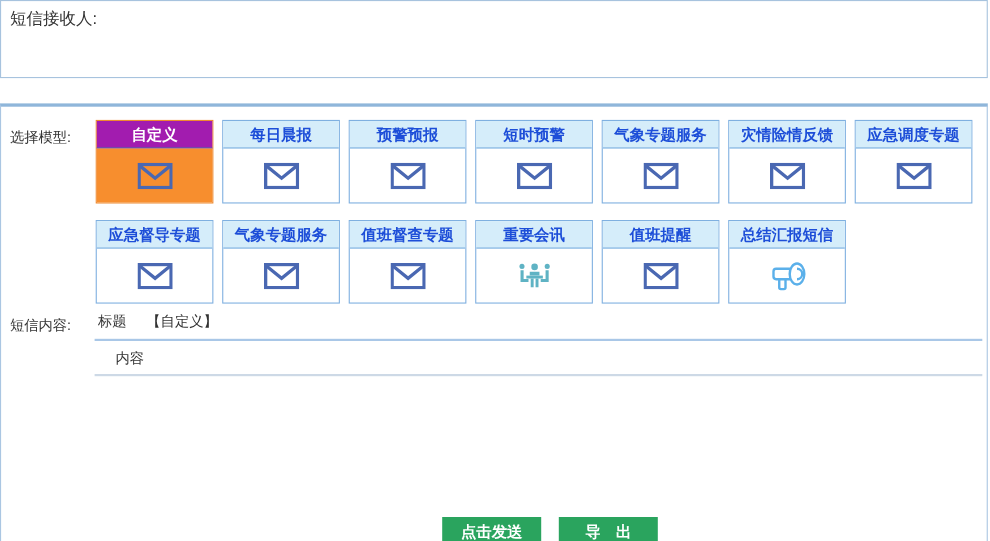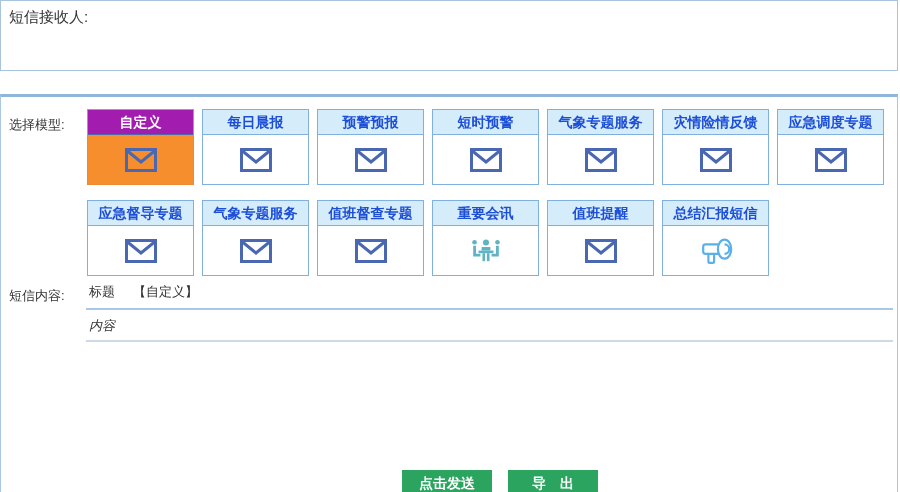--- a/index.html
+++ b/index.html
@@ -53,7 +53,7 @@
     position:absolute; left:85px; top:215px; width:807px; height:30px;
     border-bottom:2px solid #cdd9e6; display:flex; align-items:center; font-size:13px;
   }
-  .content-row .c-label { margin-left:3px;font-style:italic; }
+  .content-row .c-label { margin-left:19px; }
 
   
   .btn {

